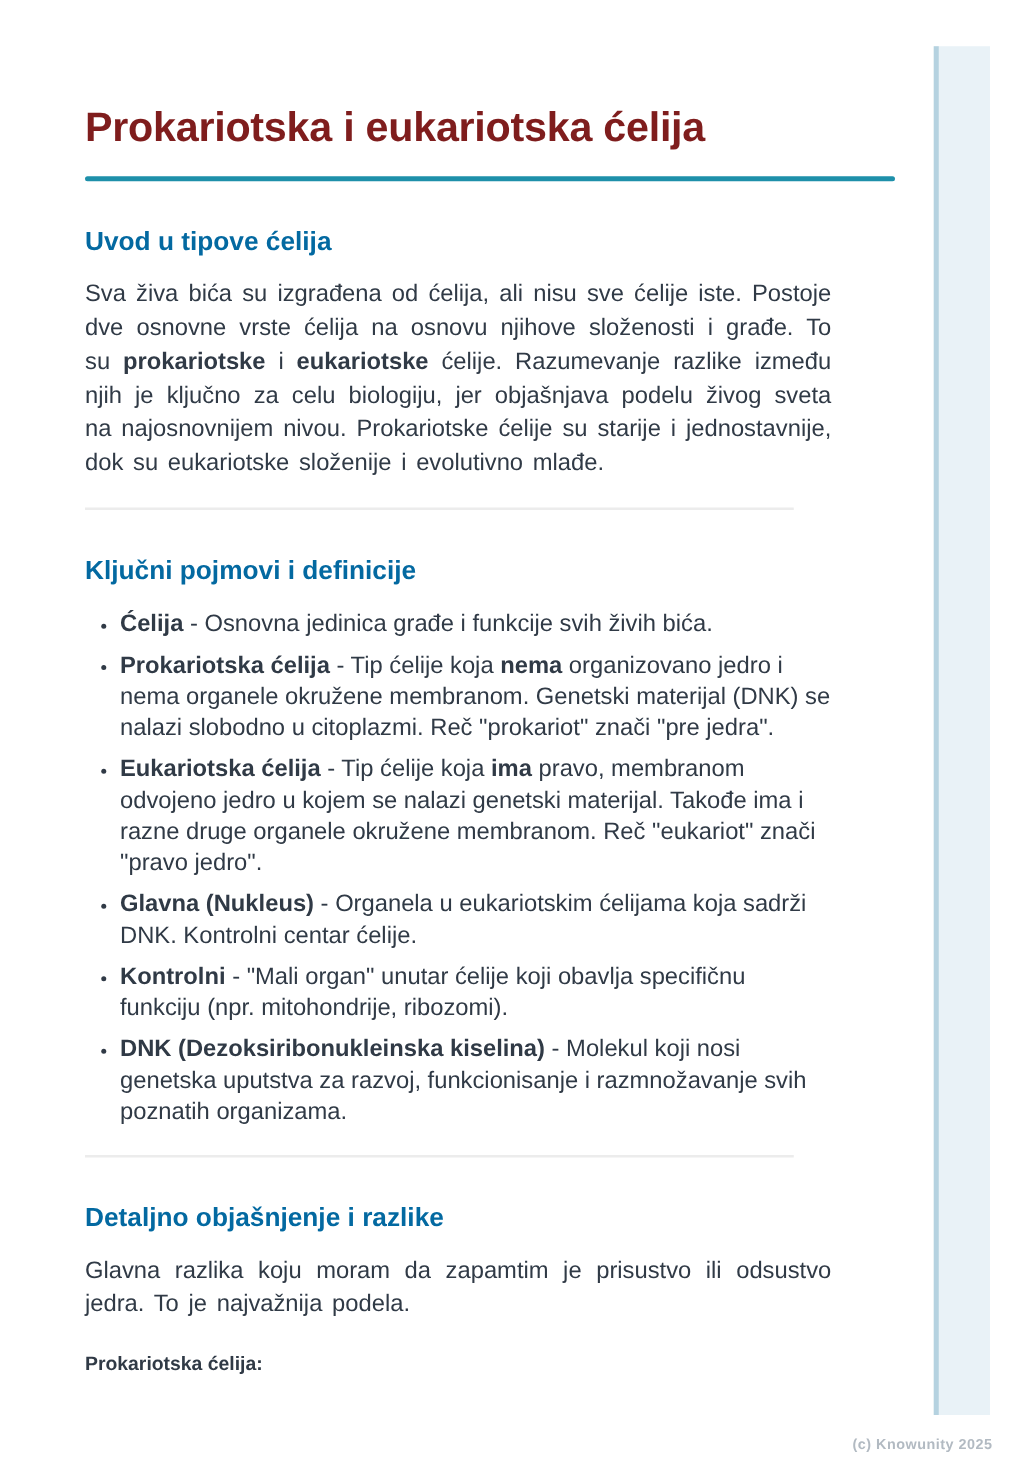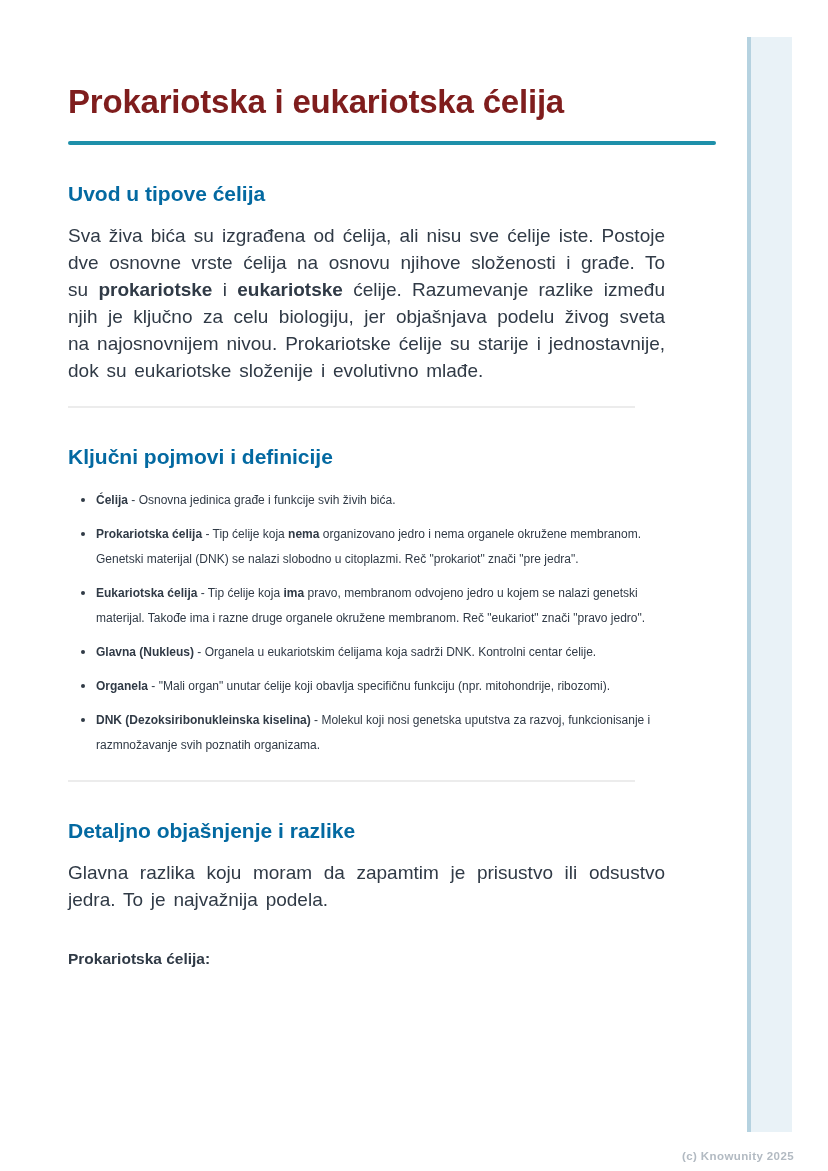--- a/index.html
+++ b/index.html
@@ -26,7 +26,7 @@
   .body{font-size:19px;line-height:27px;margin:16px 0 0}
   .just{text-align:justify;word-spacing:2.5px}
   .terms{list-style:disc outside;margin:18px 0 0;padding-left:28px}
-  .terms li{font-size:12px;line-height:25px;margin-bottom:8px}
+  .terms li{font-size:19px;line-height:25px;margin-bottom:8px}
   .terms li:last-child{margin-bottom:5px}
   .terms li::marker{color:#303a46;font-size:14px}
   .divider{border:none;border-top:2px solid #ececec;width:567px;margin:22px 0 0;height:0}

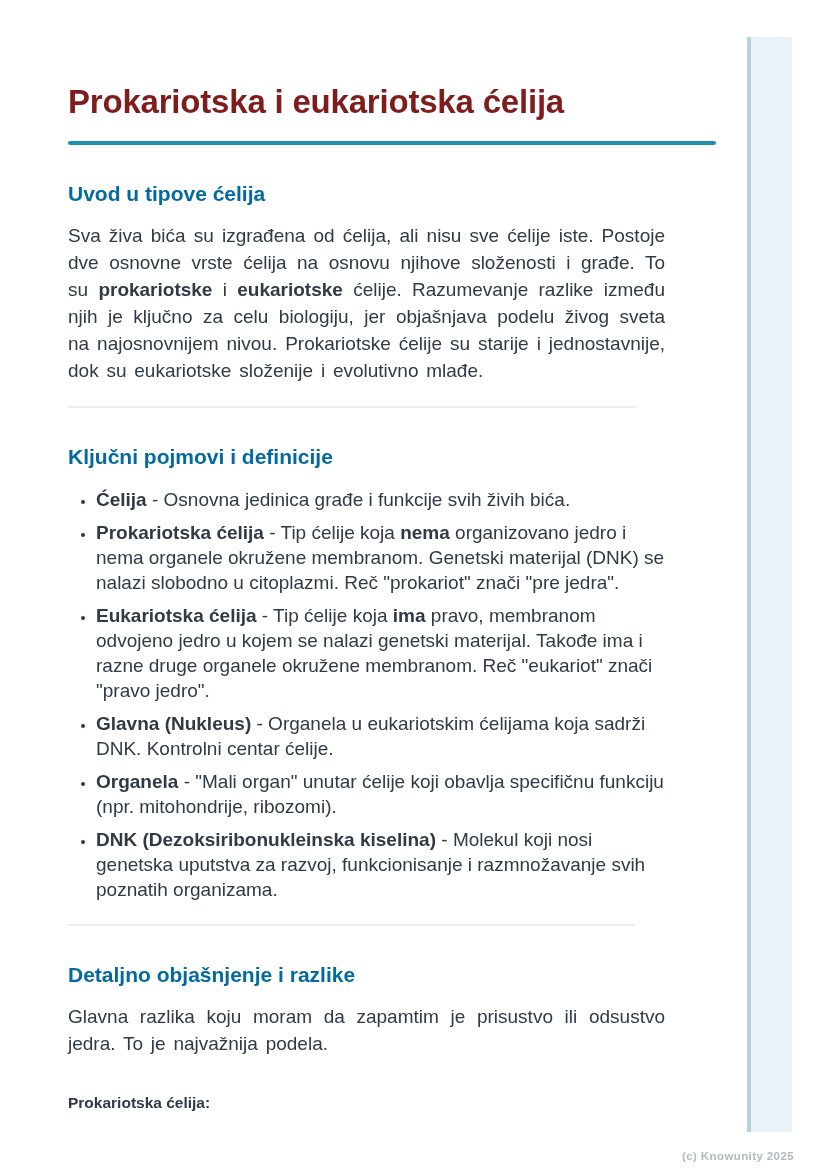--- a/index.html
+++ b/index.html
@@ -57,7 +57,7 @@
         <li><span class="b">Prokariotska ćelija</span><span> - Tip ćelije koja </span><span class="b">nema</span><span> organizovano jedro i nema organele okružene membranom. Genetski materijal (DNK) se nalazi slobodno u citoplazmi. Reč "prokariot" znači "pre jedra".</span></li>
         <li><span class="b">Eukariotska ćelija</span><span> - Tip ćelije koja </span><span class="b">ima</span><span> pravo, membranom odvojeno jedro u kojem se nalazi genetski materijal. Takođe ima i razne druge organele okružene membranom. Reč "eukariot" znači "pravo jedro".</span></li>
         <li><span class="b">Glavna (Nukleus)</span><span> - Organela u eukariotskim ćelijama koja sadrži DNK. Kontrolni centar ćelije.</span></li>
-        <li><span class="b">Organela</span><span> - "Mali organ" unutar ćelije koji obavlja specifičnu funkciju (npr. mitohondrije, ribozomi).</span></li>
+        <li><span class="b">Kontrolni</span><span> - "Mali organ" unutar ćelije koji obavlja specifičnu funkciju (npr. mitohondrije, ribozomi).</span></li>
         <li><span class="b">DNK (Dezoksiribonukleinska kiselina)</span><span> - Molekul koji nosi genetska uputstva za razvoj, funkcionisanje i razmnožavanje svih poznatih organizama.</span></li>
       </ul>
   </section>

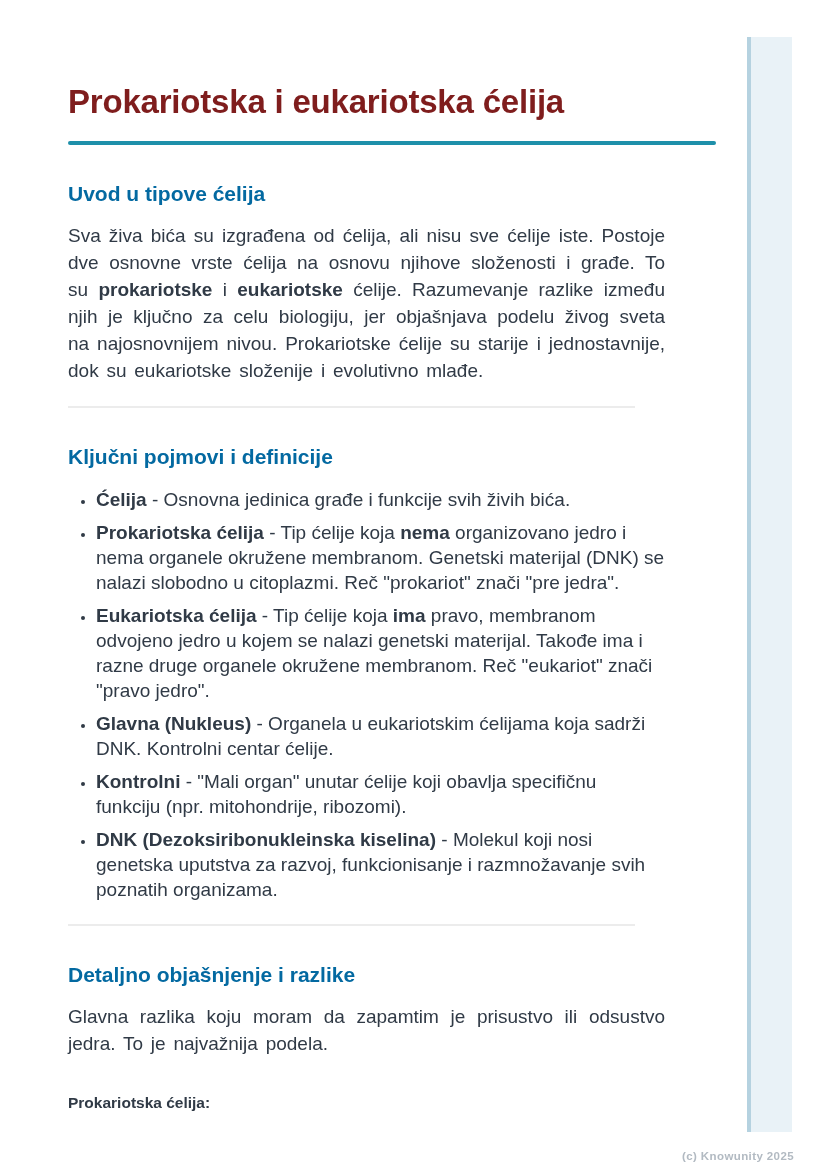--- a/index.html
+++ b/index.html
@@ -30,7 +30,7 @@
   .terms li:last-child{margin-bottom:5px}
   .terms li::marker{color:#303a46;font-size:14px}
   .divider{border:none;border-top:2px solid #ececec;width:567px;margin:22px 0 0;height:0}
-  .subhead{margin-top:35px;font-size:15.5px;line-height:22px}
+  .subhead{margin-top:24px;font-size:15.5px;line-height:22px}
   .b{font-weight:bold}
 </style>
 </head>

